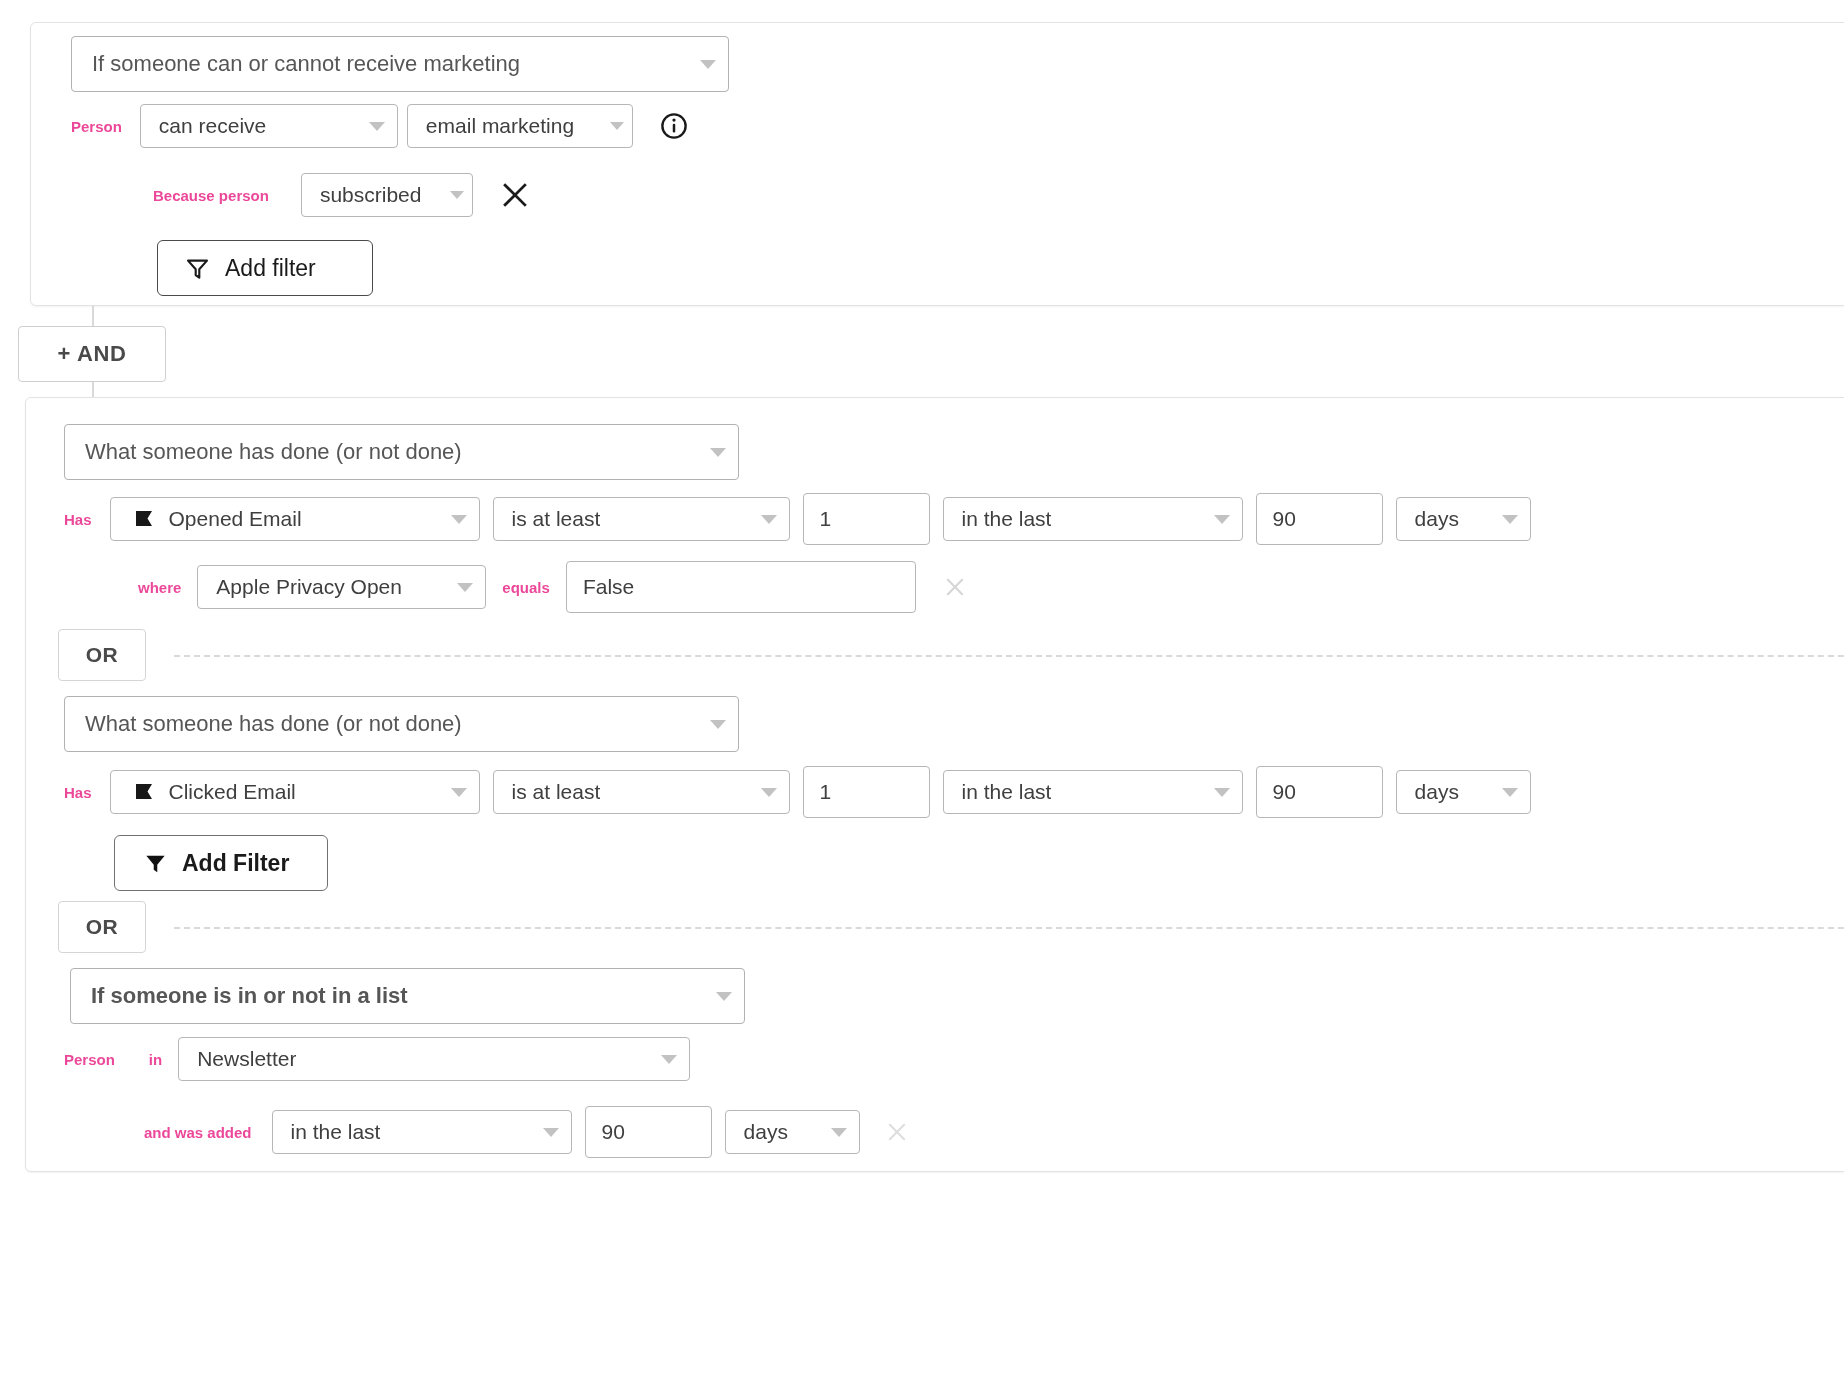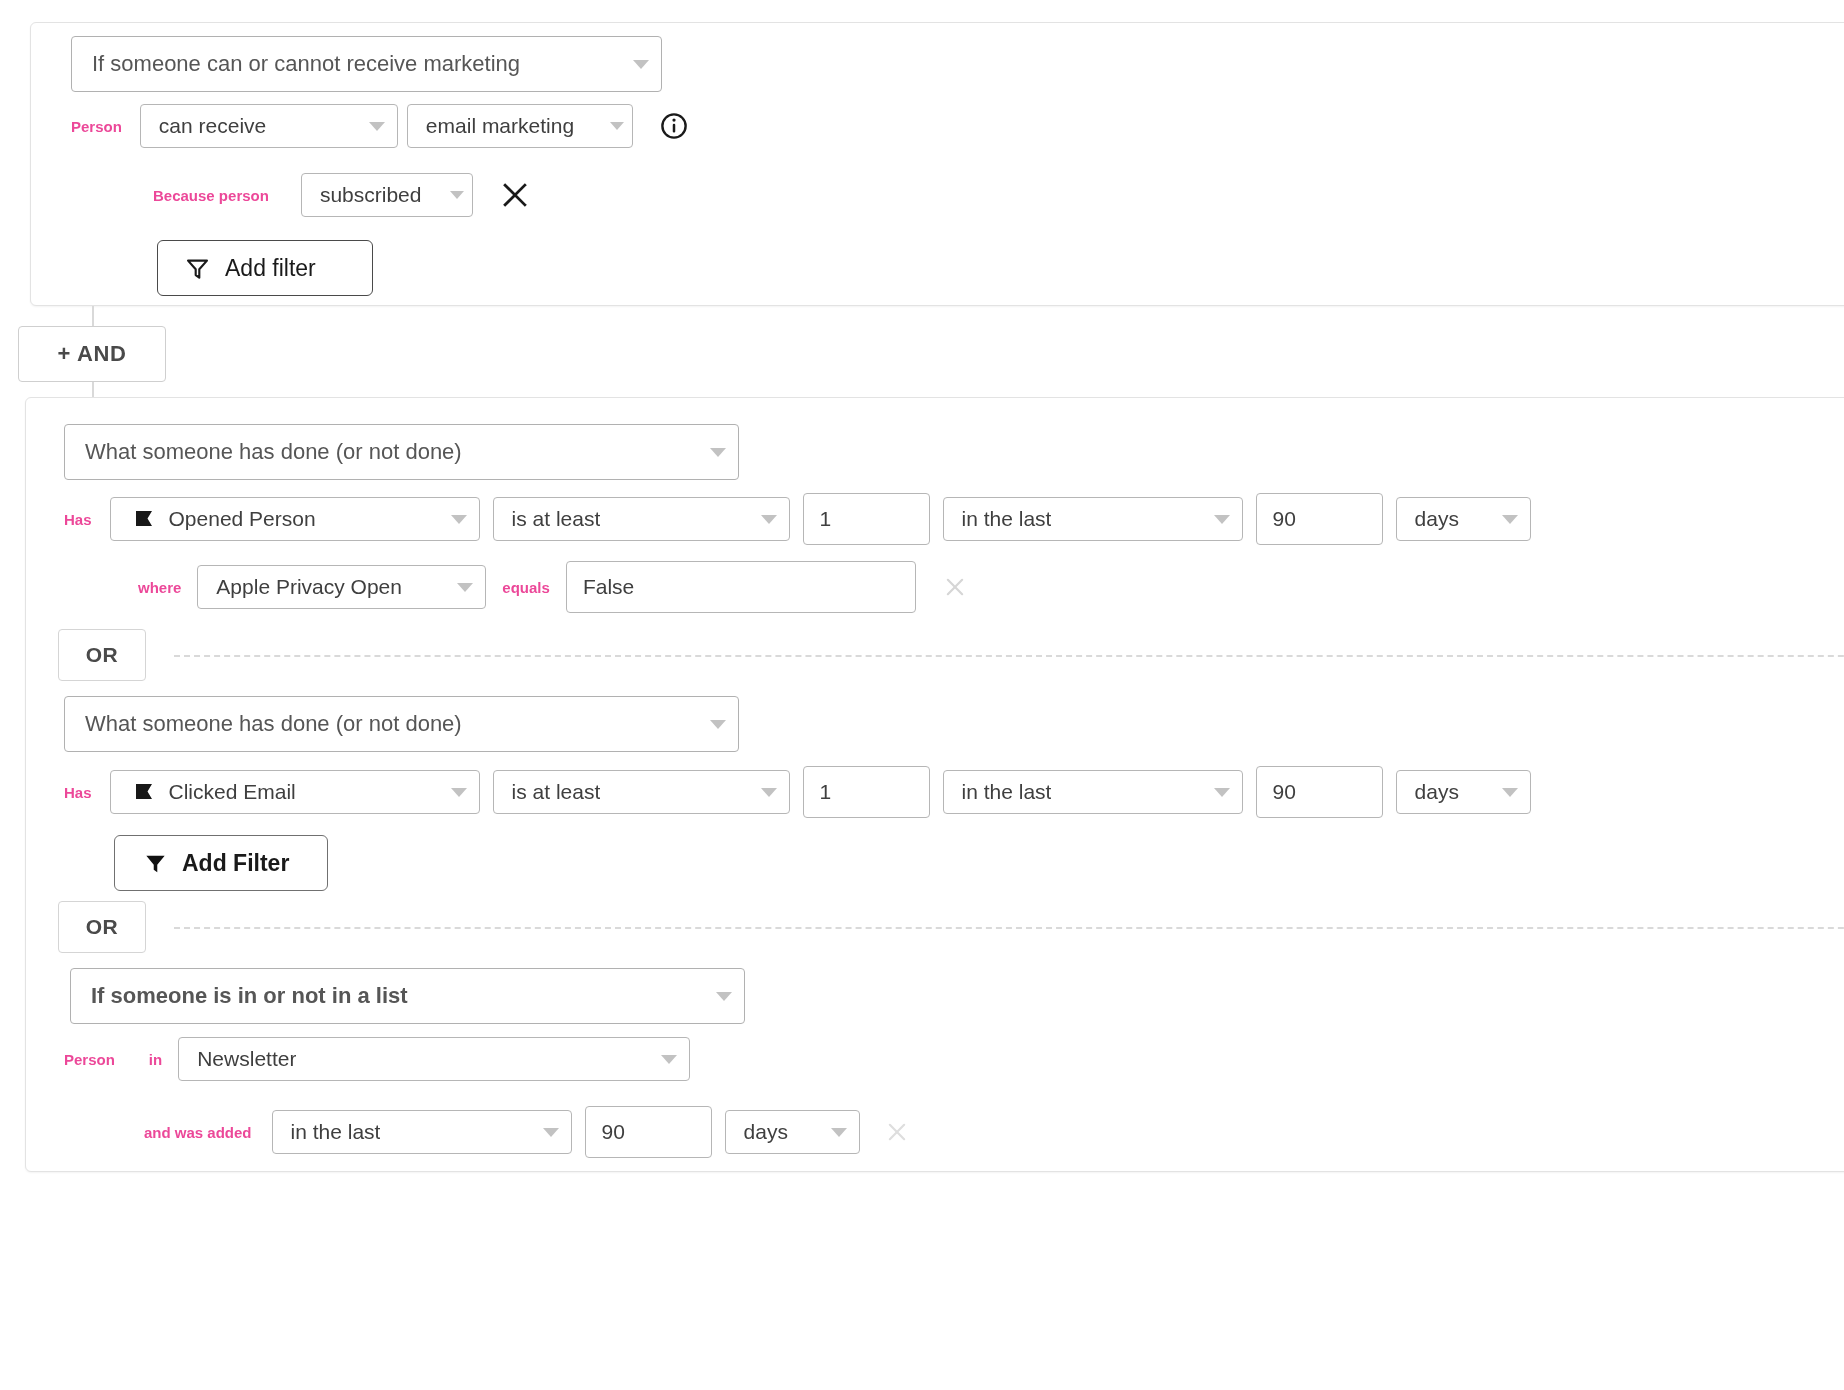--- a/index.html
+++ b/index.html
@@ -187,7 +187,7 @@
 
   <div class="card" id="card-one">
 
-    <div class="sel typesel" style="position:absolute;left:40px;top:13px;width:591px;">
+    <div class="sel typesel" style="position:absolute;left:40px;top:13px;width:658px;">
       <span class="txt">If someone can or cannot receive marketing</span>
       <span class="caret"></span>
     </div>

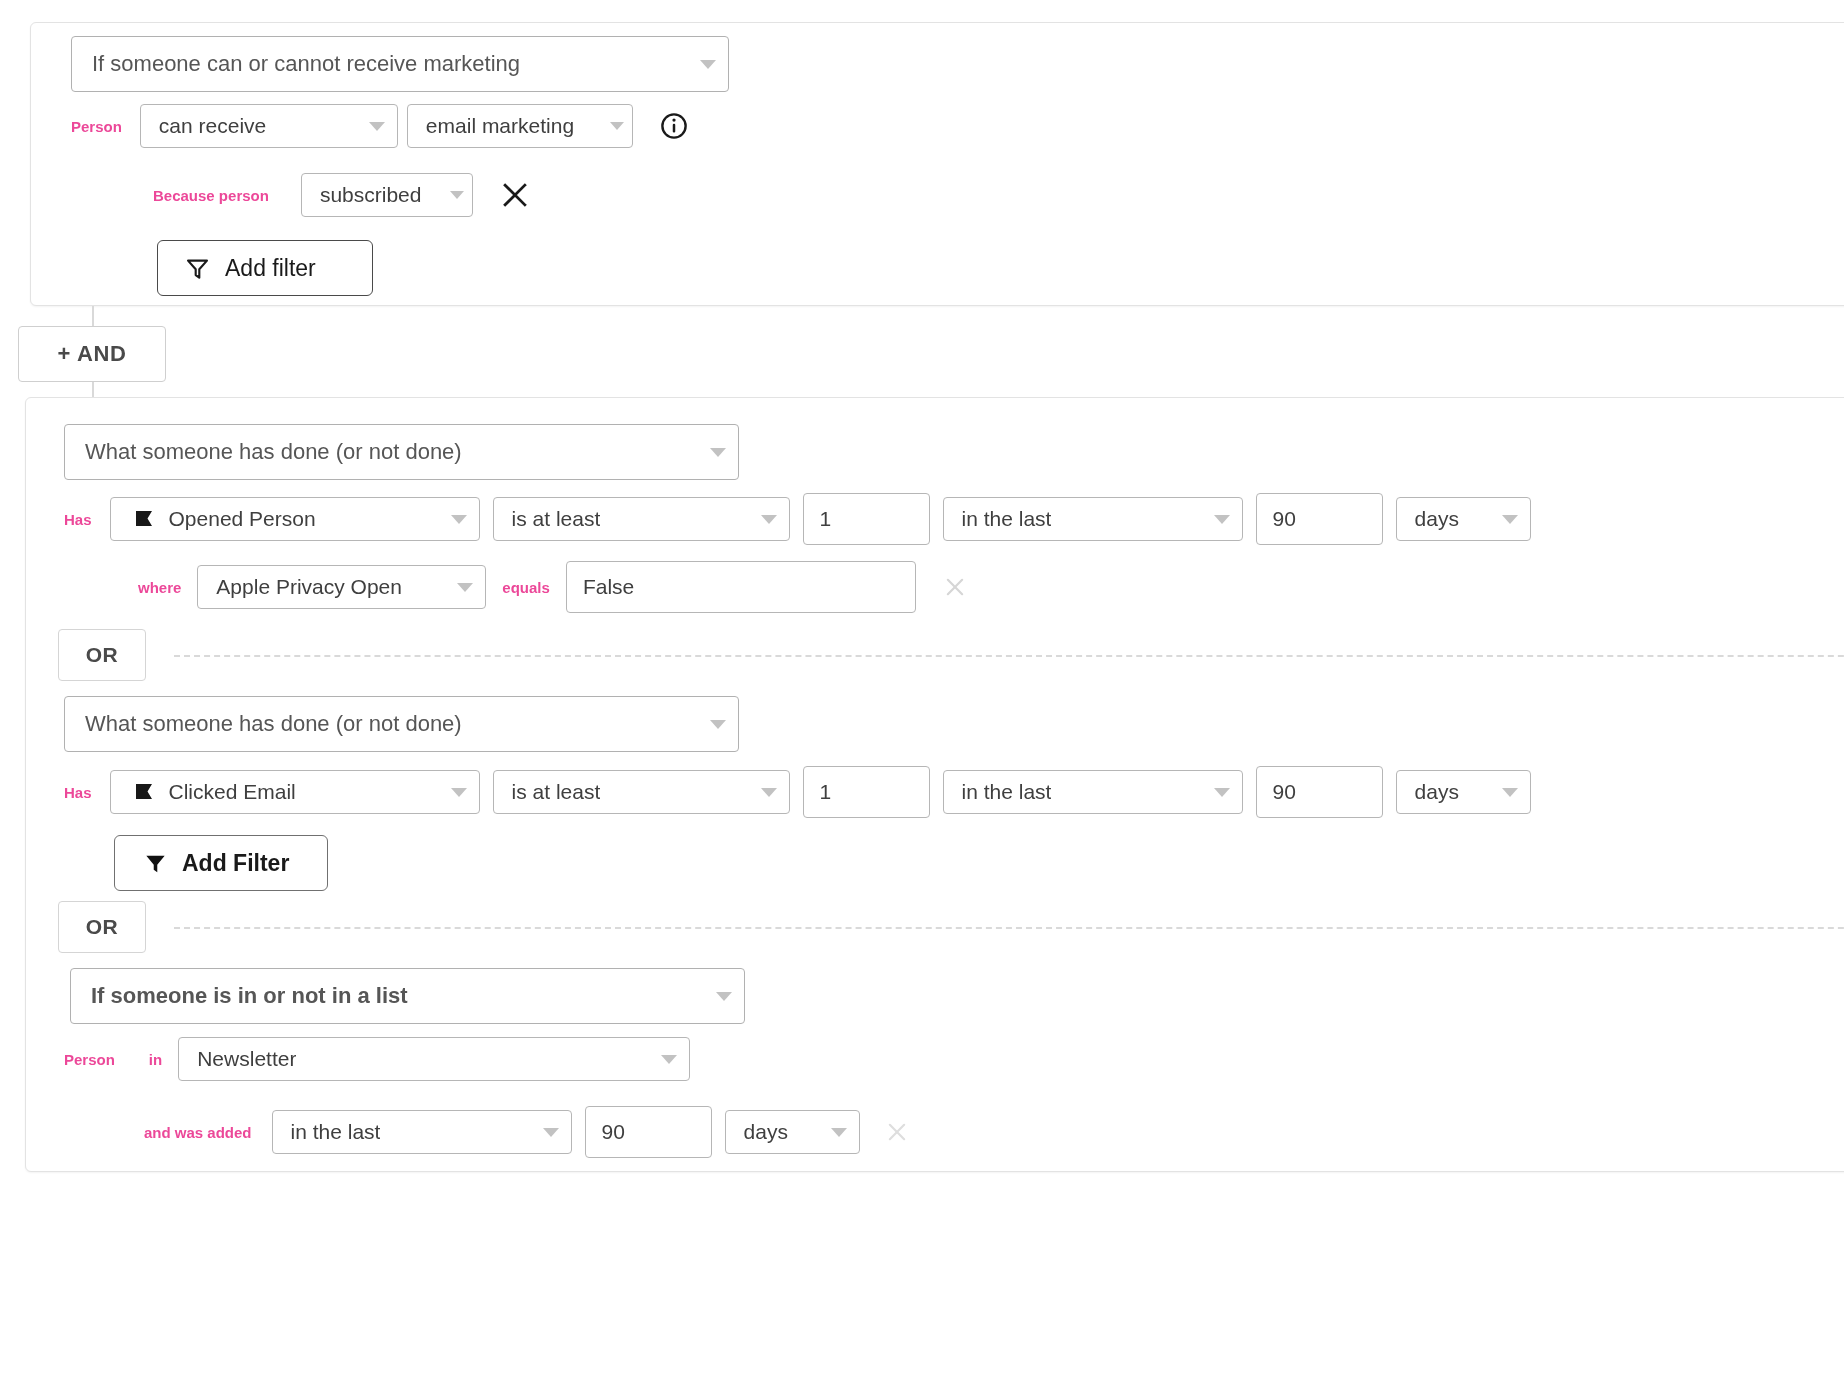--- a/index.html
+++ b/index.html
@@ -257,7 +257,7 @@
               <path d="M3 3 H19 L14.5 10.5 L19 18 H3 Z" fill="#181818"></path>
             </svg>
           </span>
-          <span>Opened Person</span>
+          <span>Opened Email</span>
         </span>
         <span class="caret"></span>
       </div>

